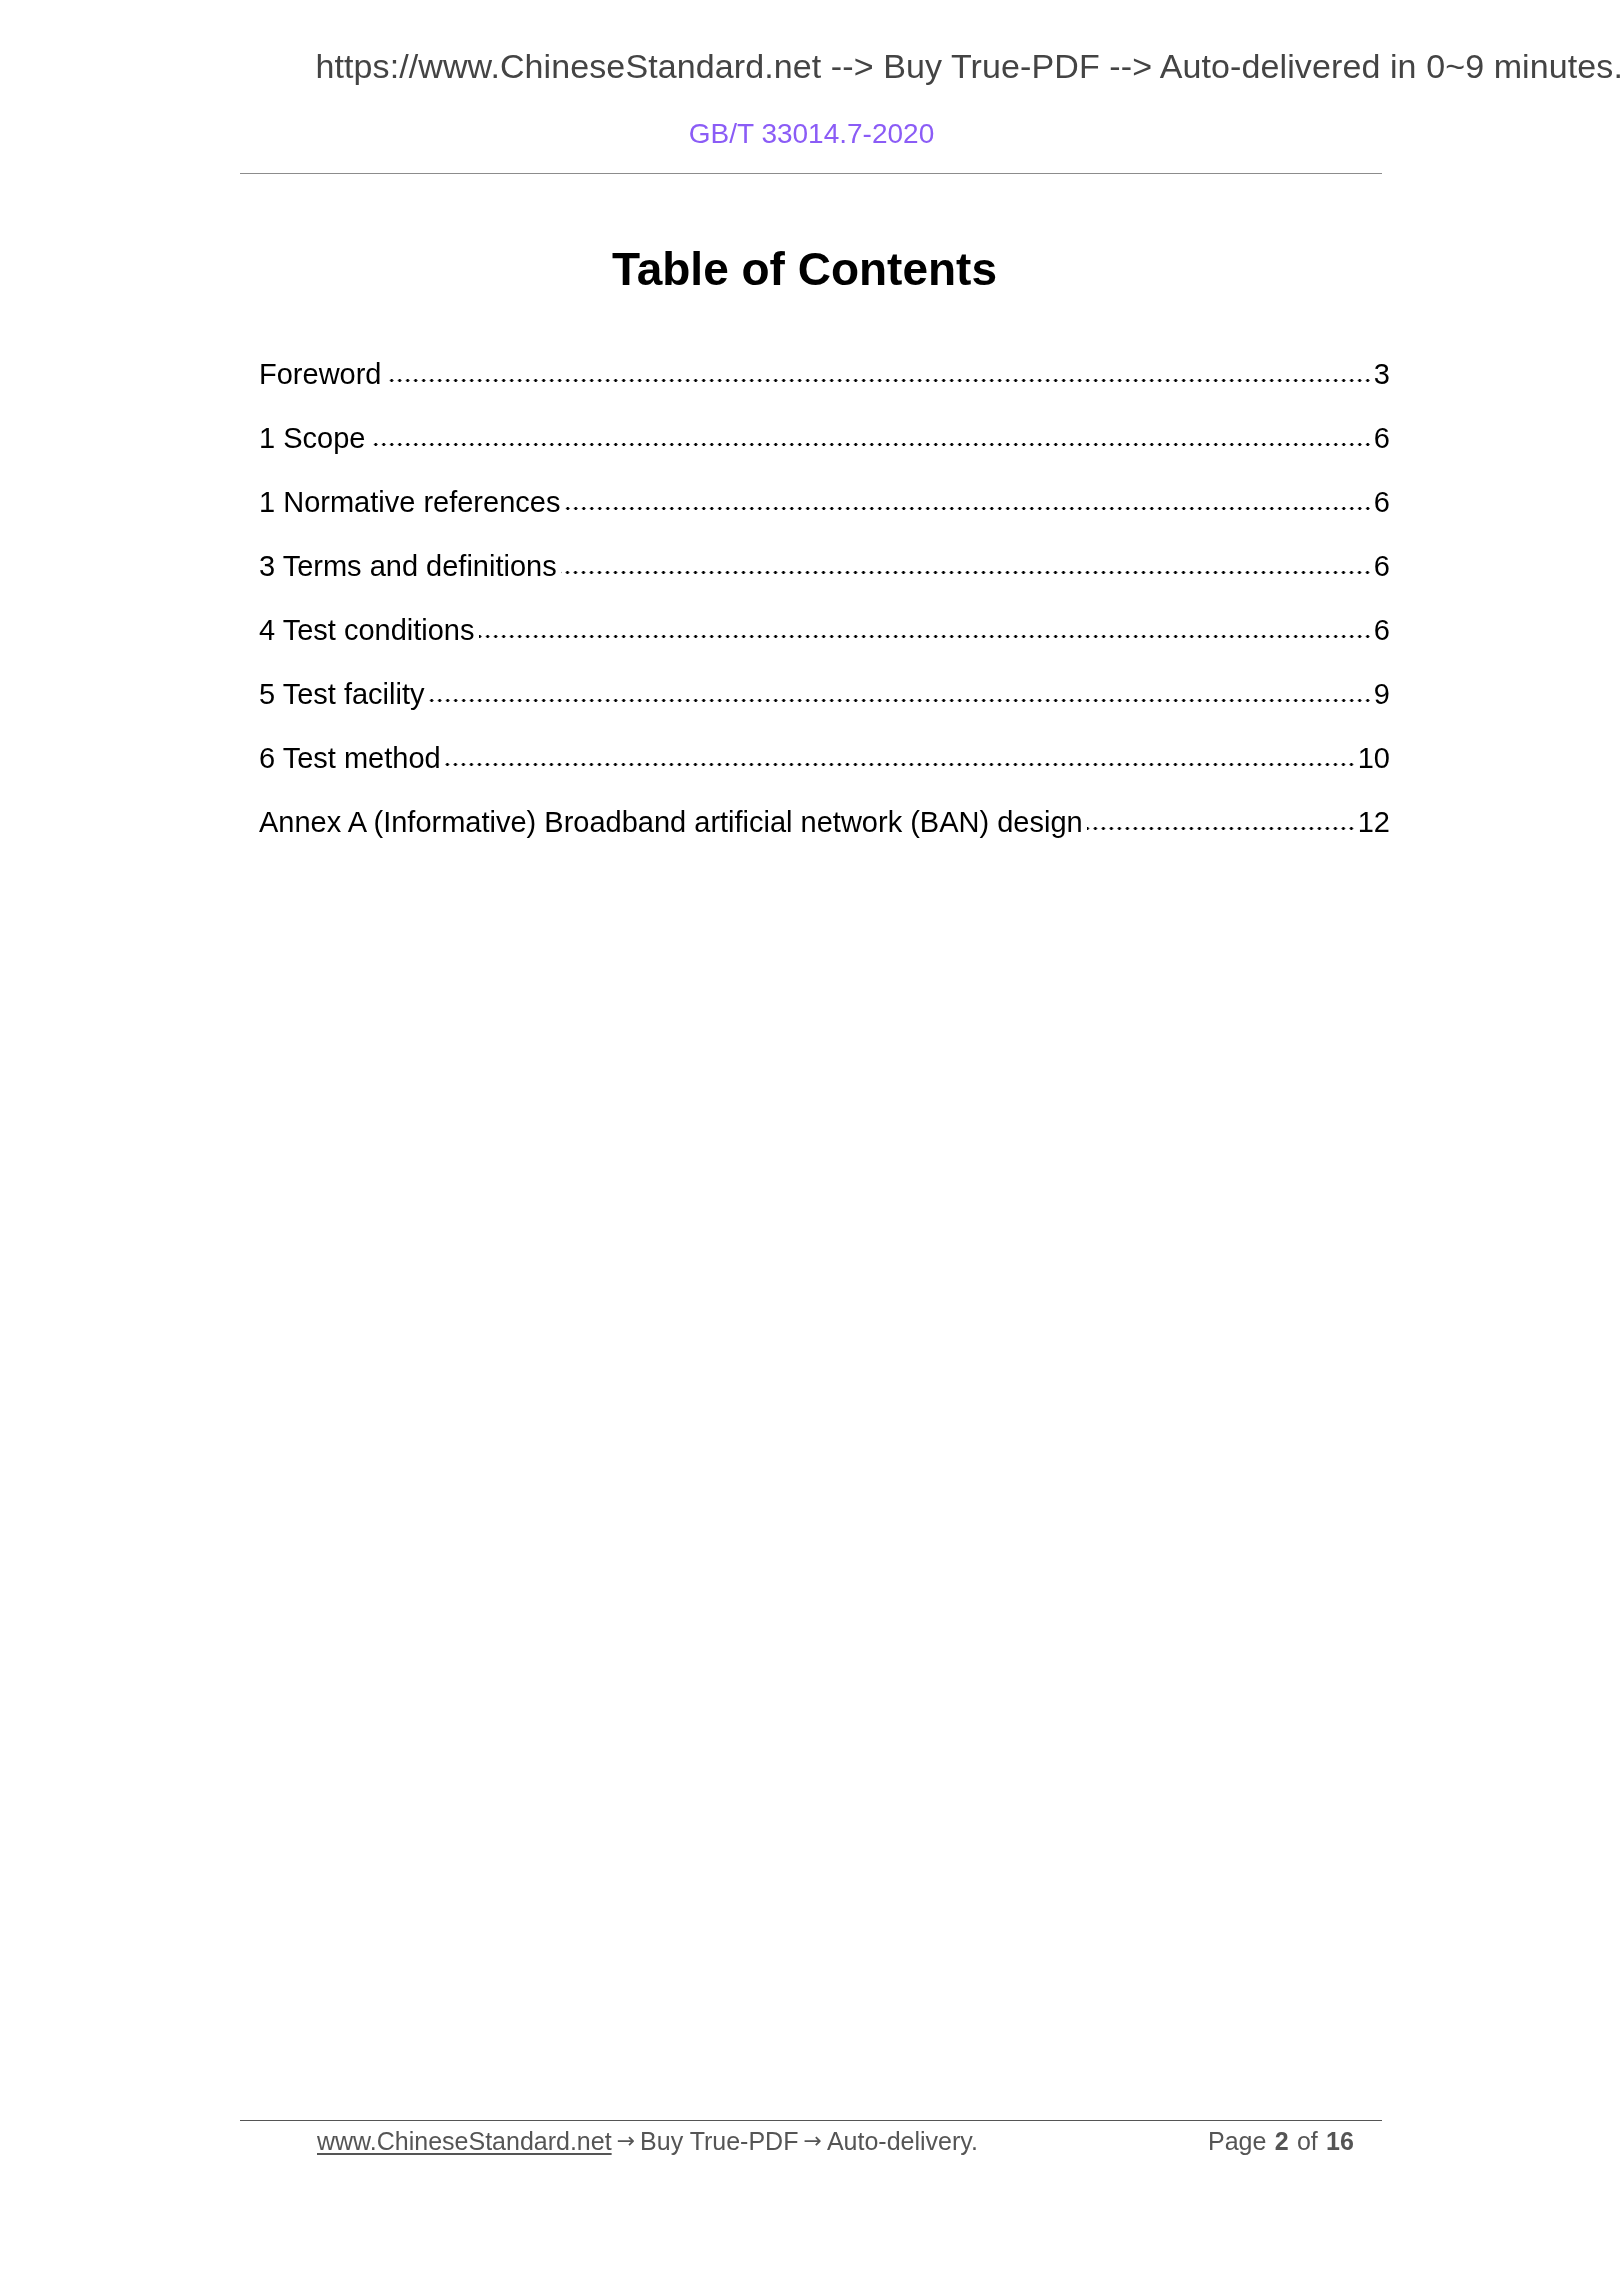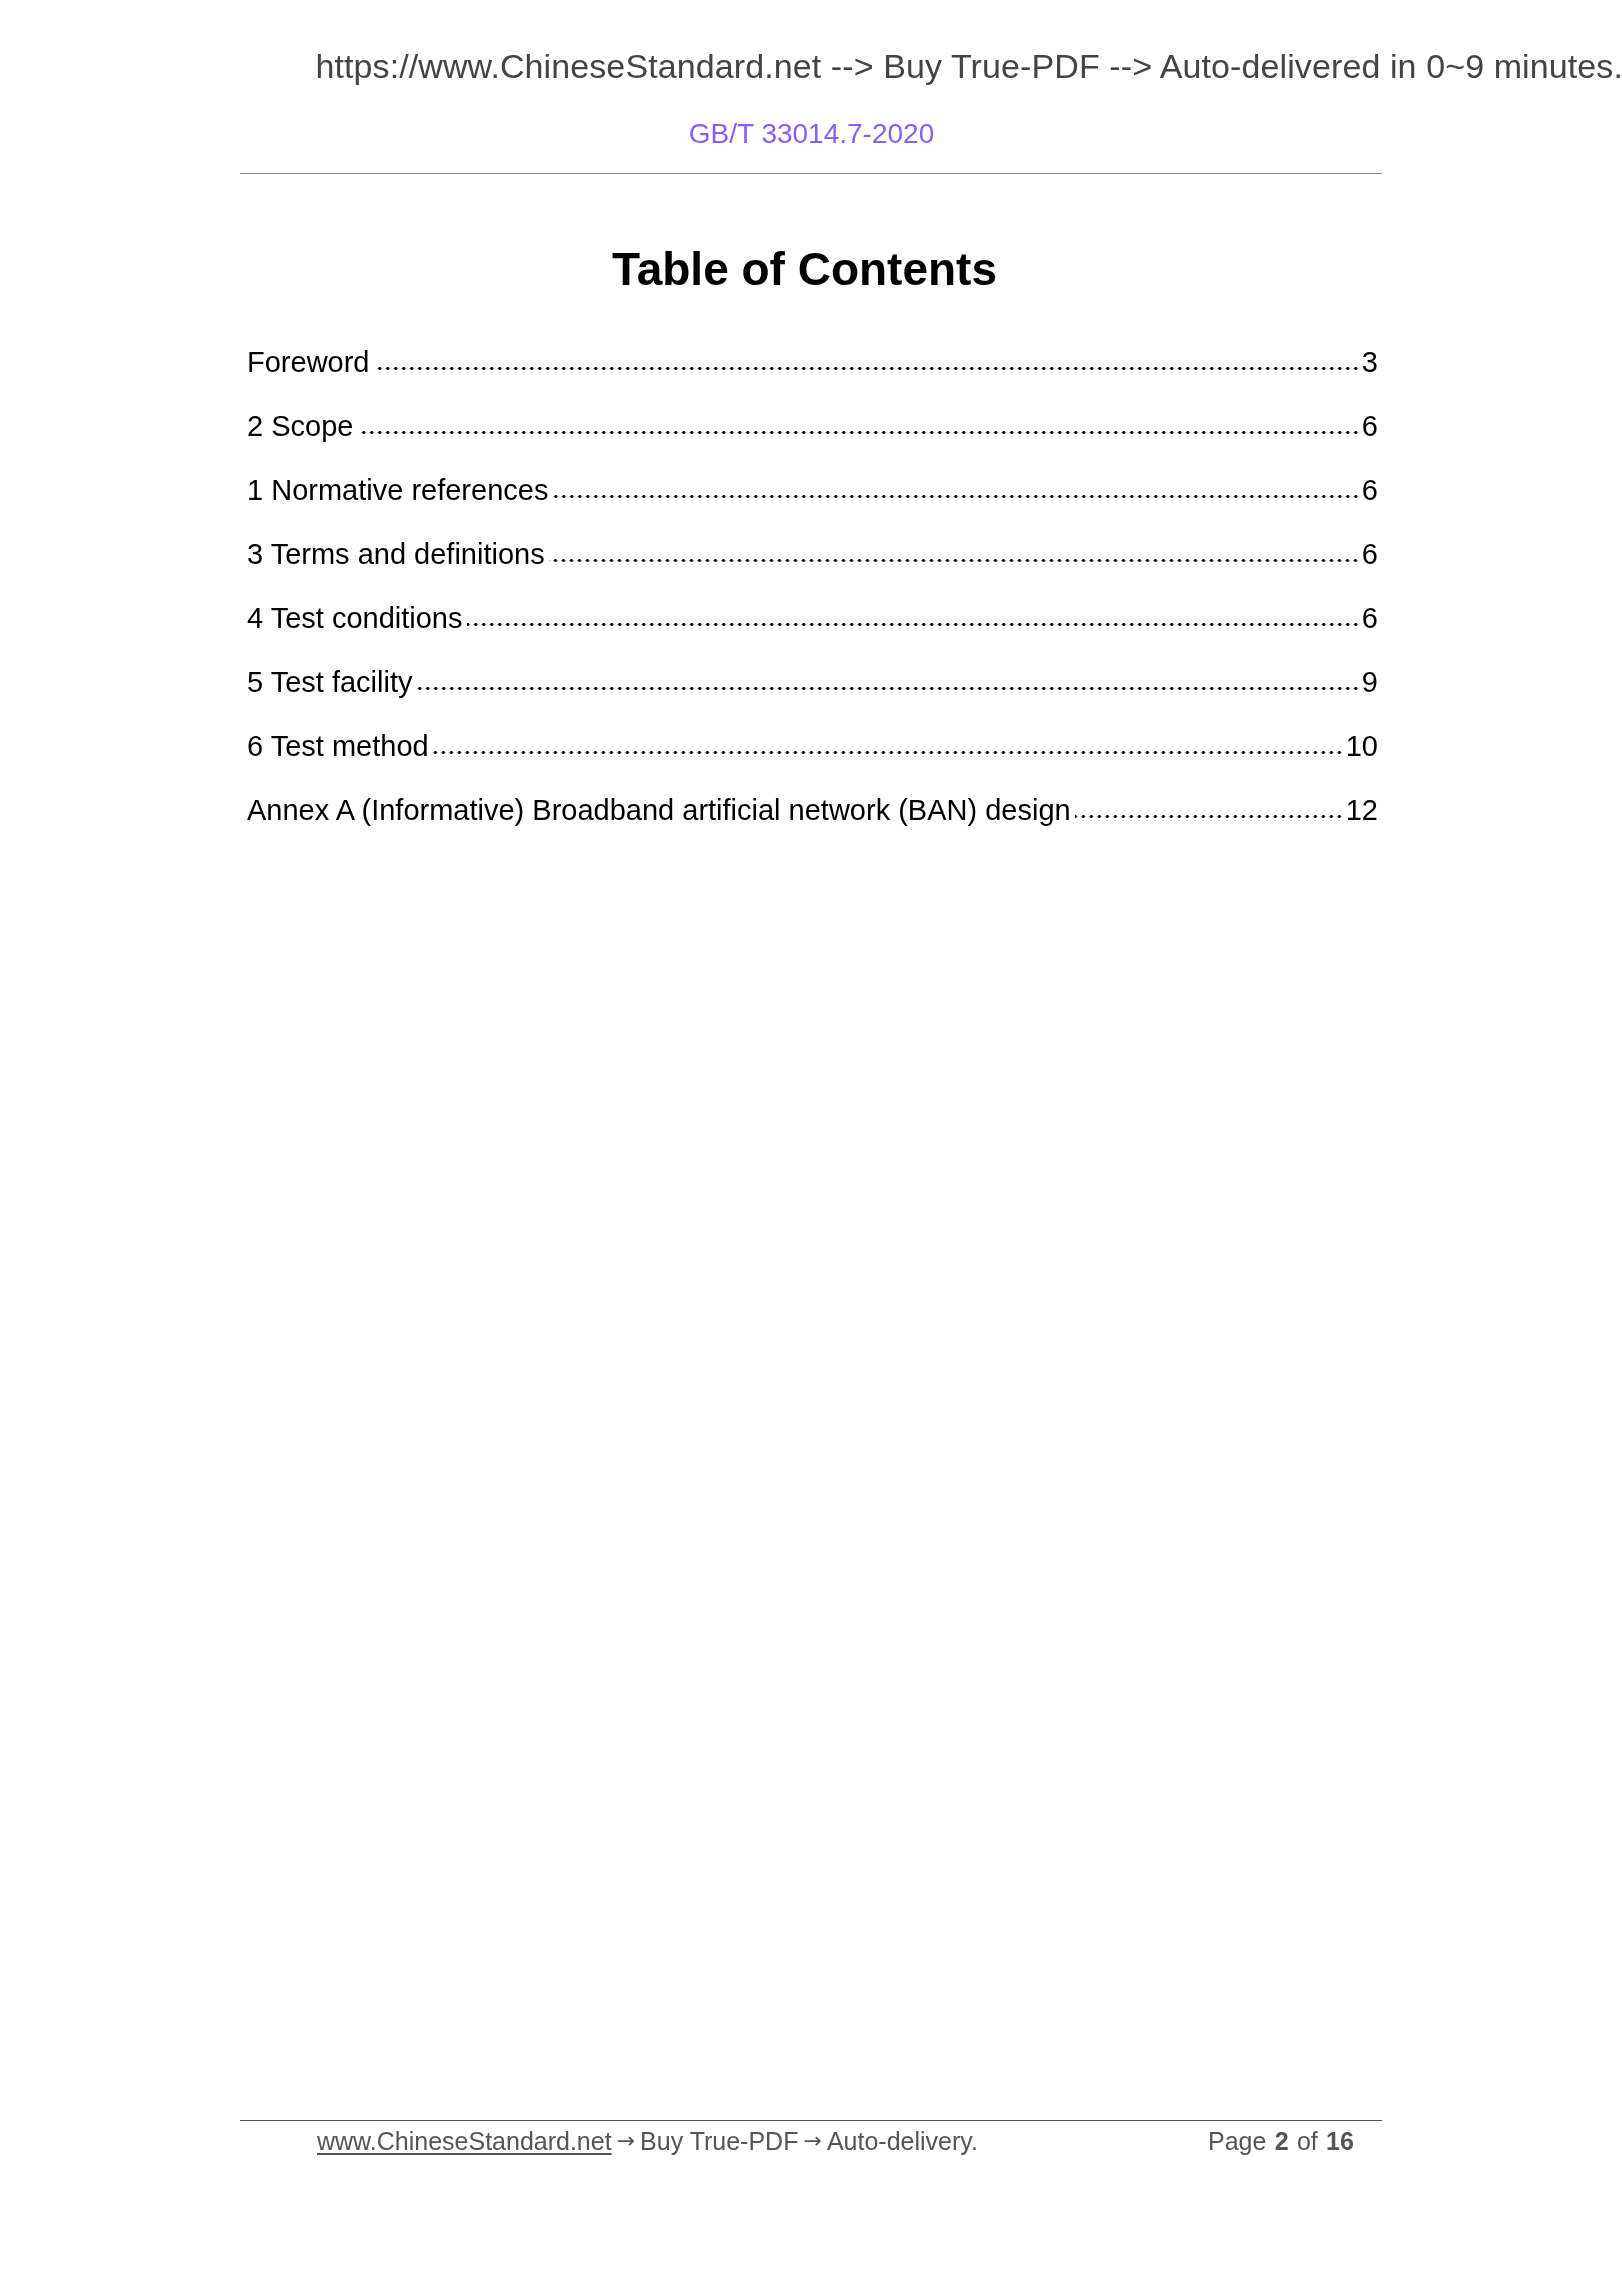--- a/index.html
+++ b/index.html
@@ -63,7 +63,7 @@
       left: 246px;
       width: 1131px;
       top: 342px;
-      margin: 1px;
+      margin: 13px;
       padding: 0;
       list-style: none;
     }

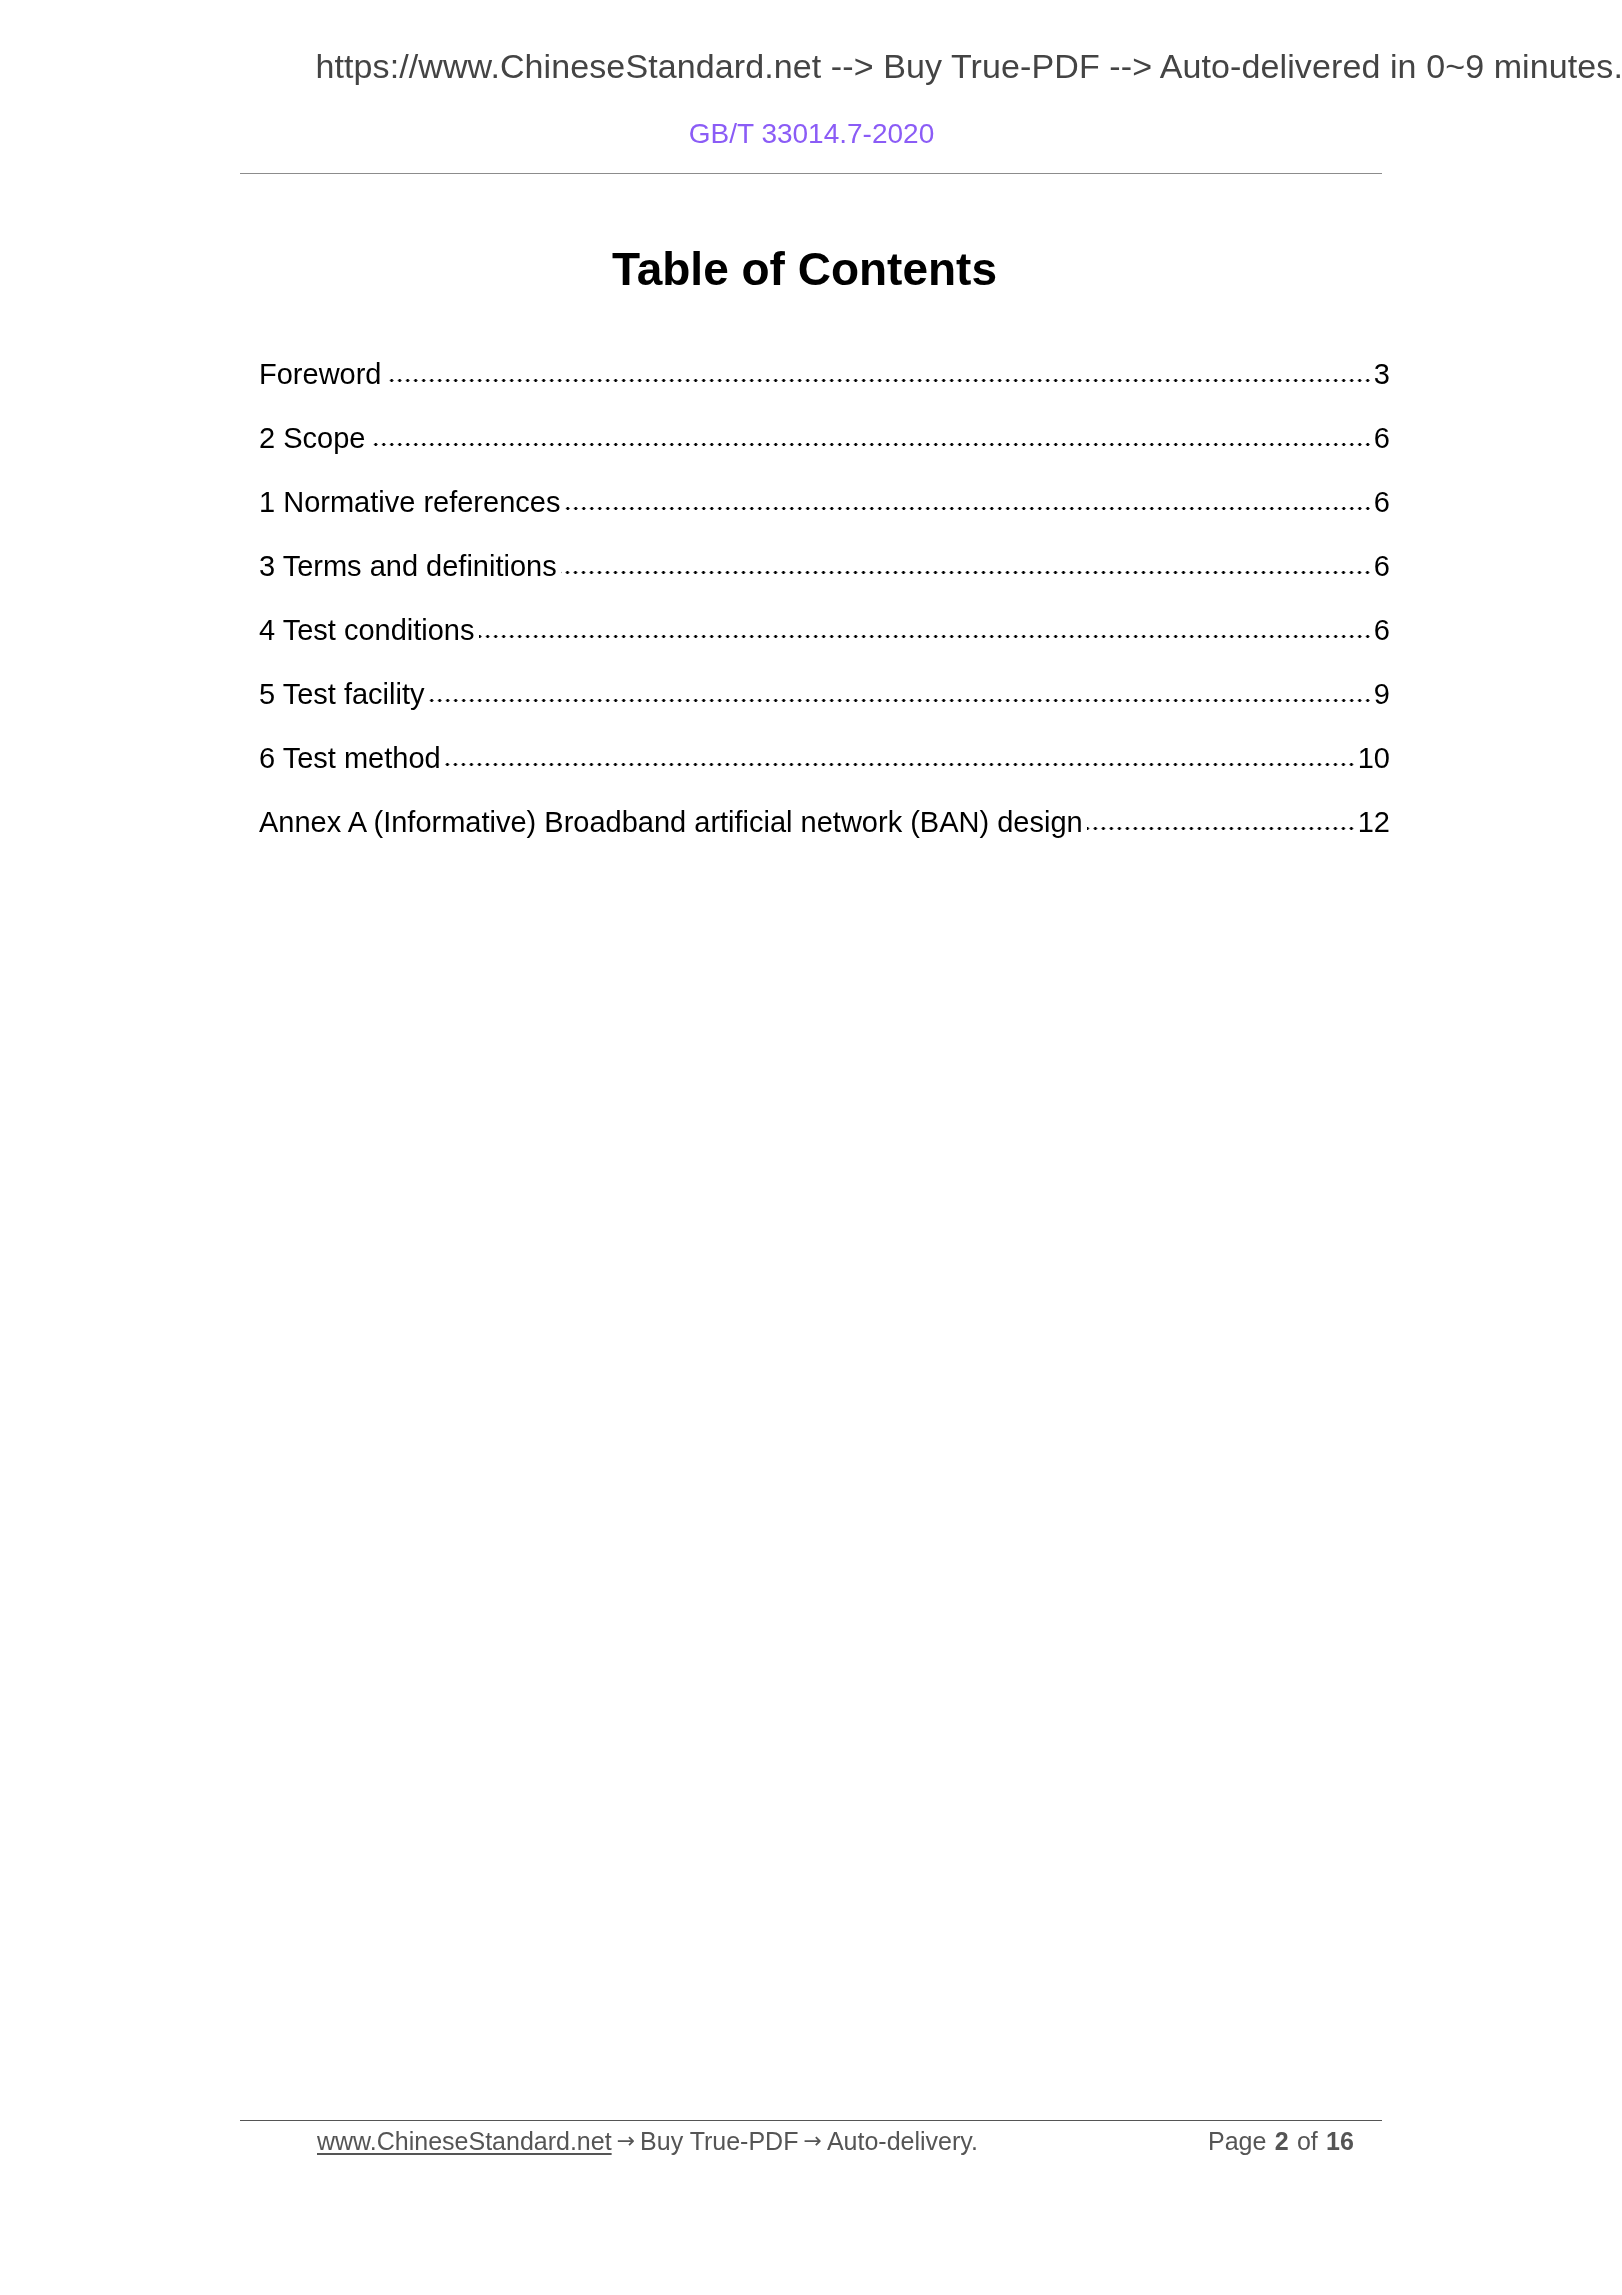--- a/index.html
+++ b/index.html
@@ -166,7 +166,7 @@
     <span class="toc-page">3</span>
   </li>
   <li class="toc-row">
-    <span class="toc-label">2 Scope</span>
+    <span class="toc-label">1 Scope</span>
     <span class="toc-leader"></span>
     <span class="toc-page">6</span>
   </li>

